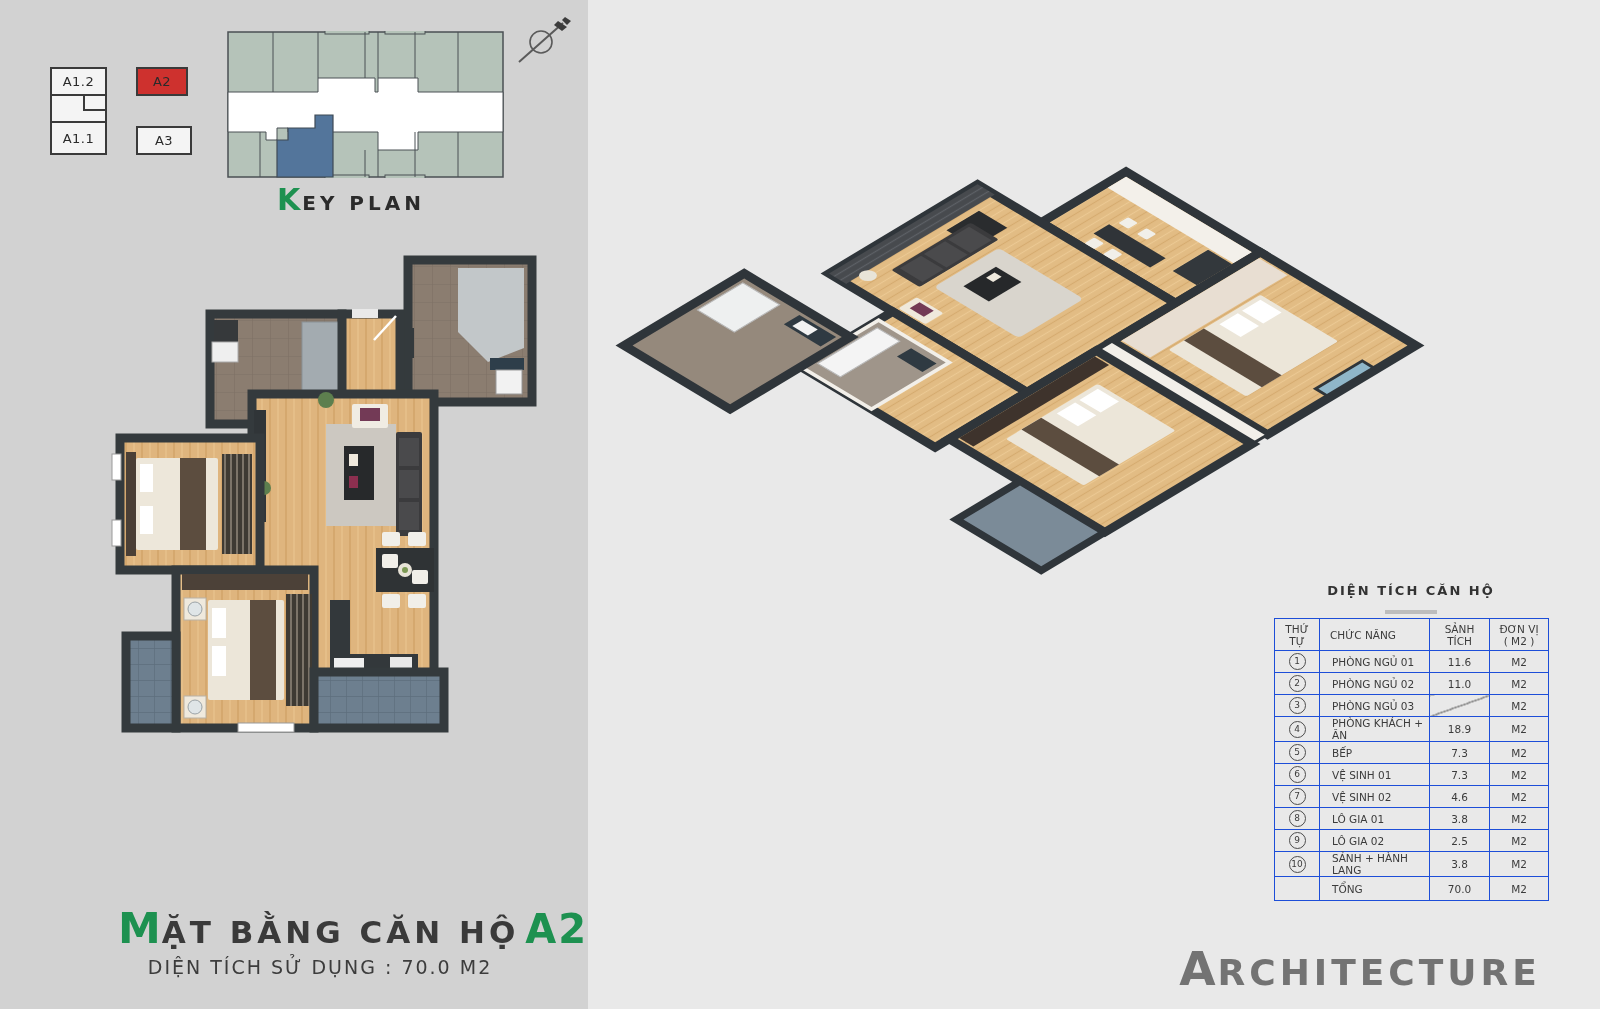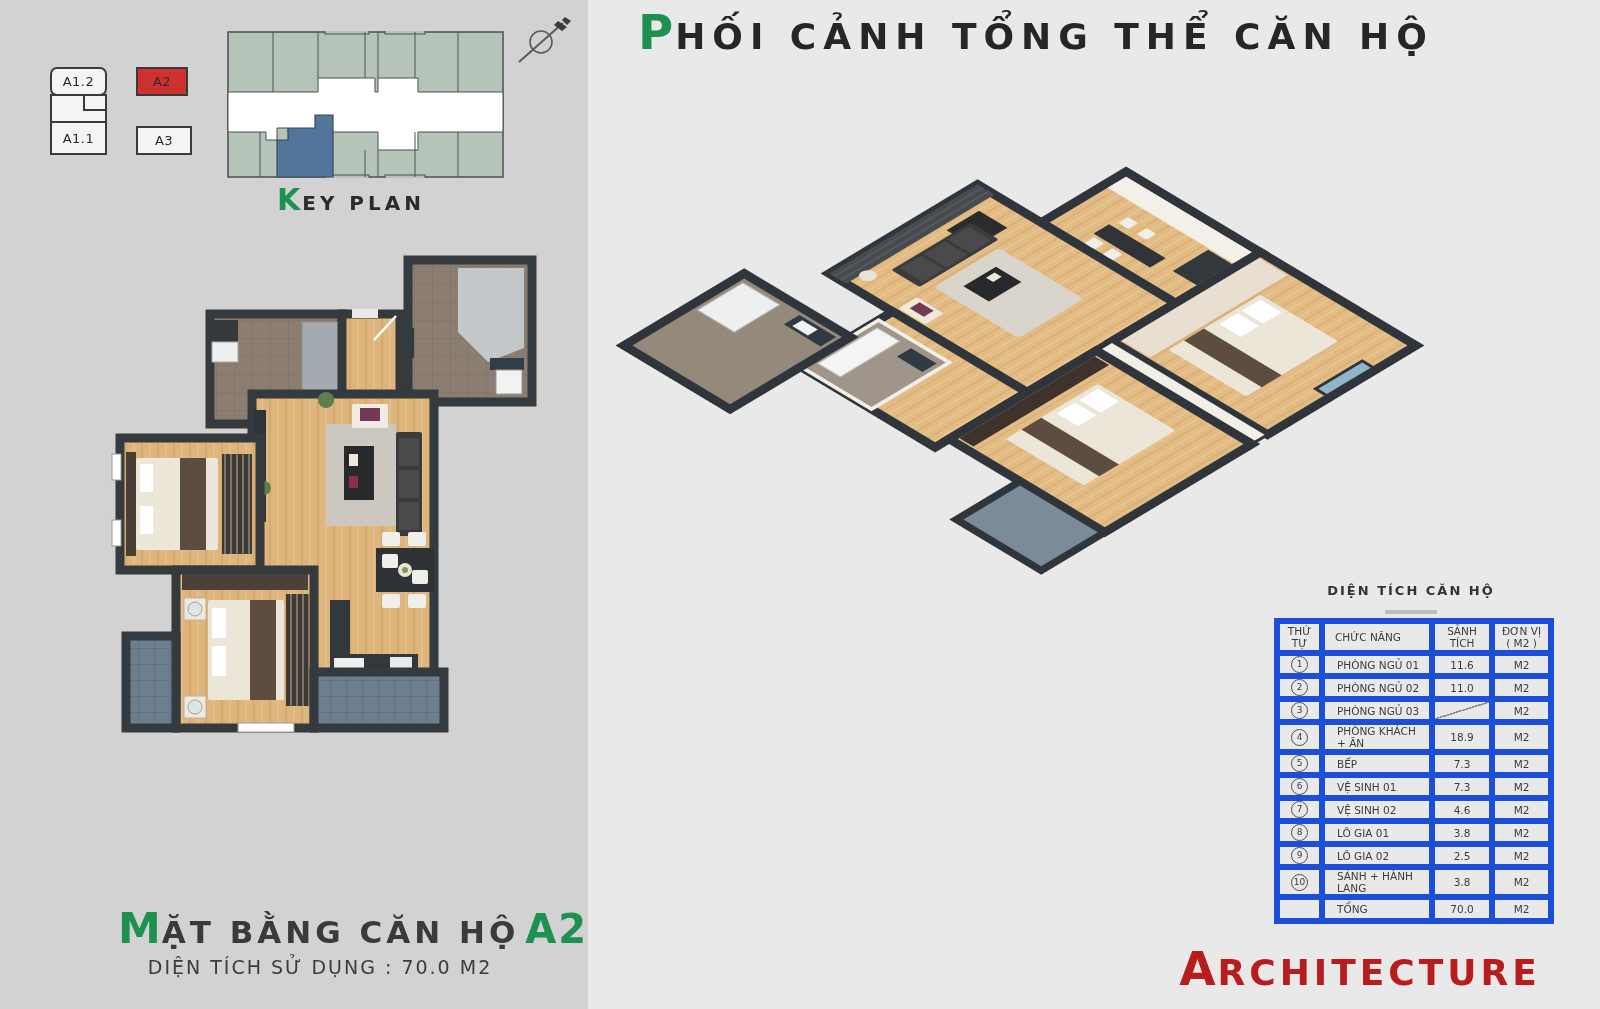--- a/index.html
+++ b/index.html
@@ -265,9 +265,6 @@
 
 <div id="right-panel" class="abs">
 
-  <div class="abs persp-title" style="left:50px;top:4px;">
-    <span class="initial">P</span><span>HỐI CẢNH TỔNG THỂ CĂN HỘ</span>
-  </div>
 
   <svg class="abs" style="left:12px;top:80px;" width="840" height="590" viewBox="0 0 840 590">
     <defs>

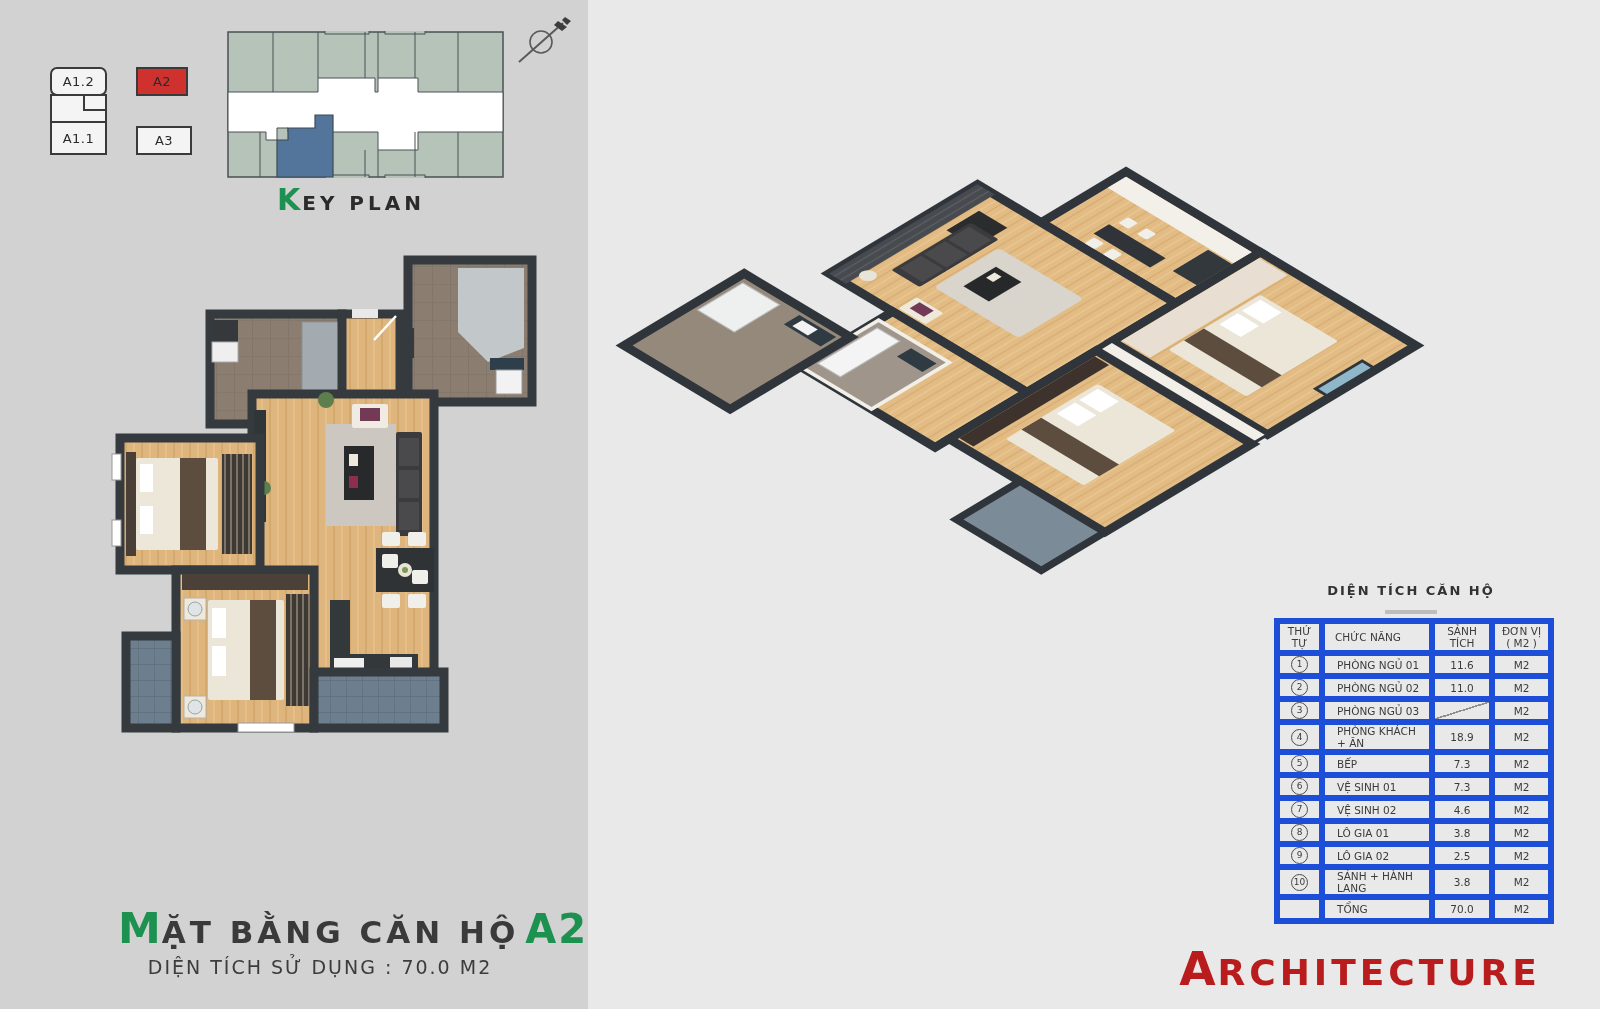--- a/index.html
+++ b/index.html
@@ -94,7 +94,7 @@
 
 <div id="left-panel" class="abs">
 
-  <div class="legend-box" style="left:50px;top:67px;width:57px;height:29px;border-radius:7px;">
+  <div class="legend-box" style="left:50px;top:67px;width:57px;height:29px;">
     <span>A1.2</span>
   </div>
   <div class="legend-box" style="left:50px;top:94px;width:57px;height:29px;">

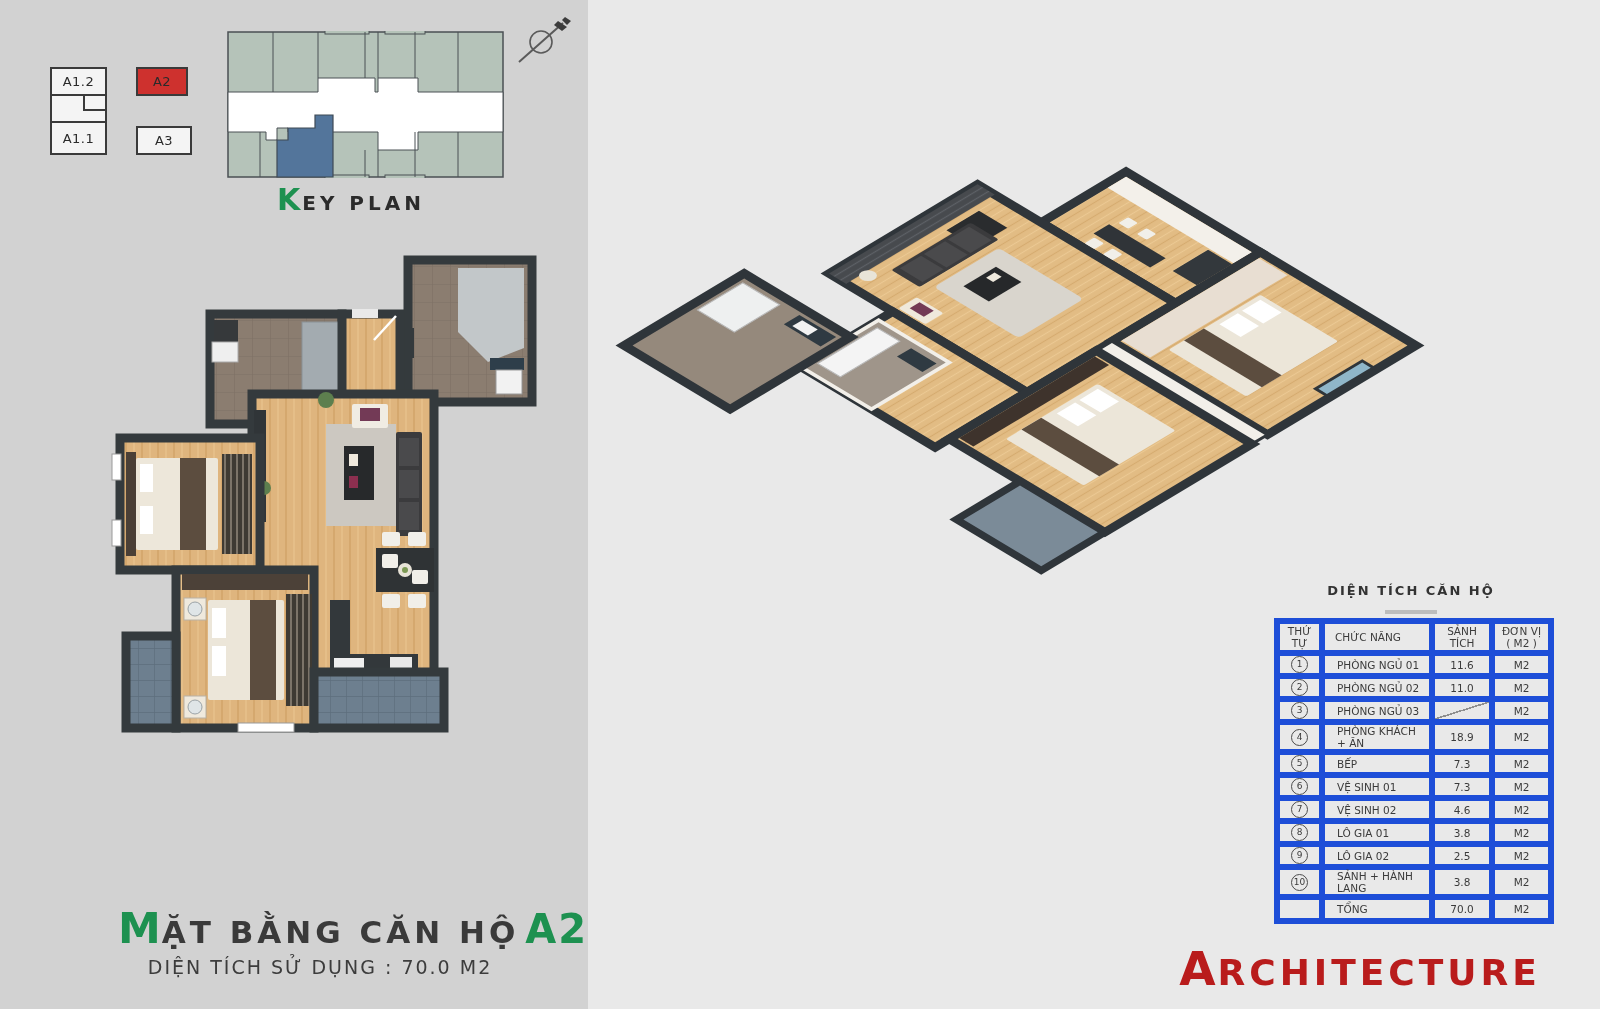--- a/index.html
+++ b/index.html
@@ -66,7 +66,7 @@
     font-size:10.5px;color:#3b3b3b;
   }
   table.area td,table.area th{
-    border:6px solid #1d4ed8;padding:0 4px;box-sizing:border-box;
+    border:1px solid #1d4ed8;padding:0 4px;box-sizing:border-box;
     font-weight:normal;vertical-align:middle;
   }
   col.c1{width:45px;}col.c2{width:110px;}col.c3{width:60px;}col.c4{width:59px;}

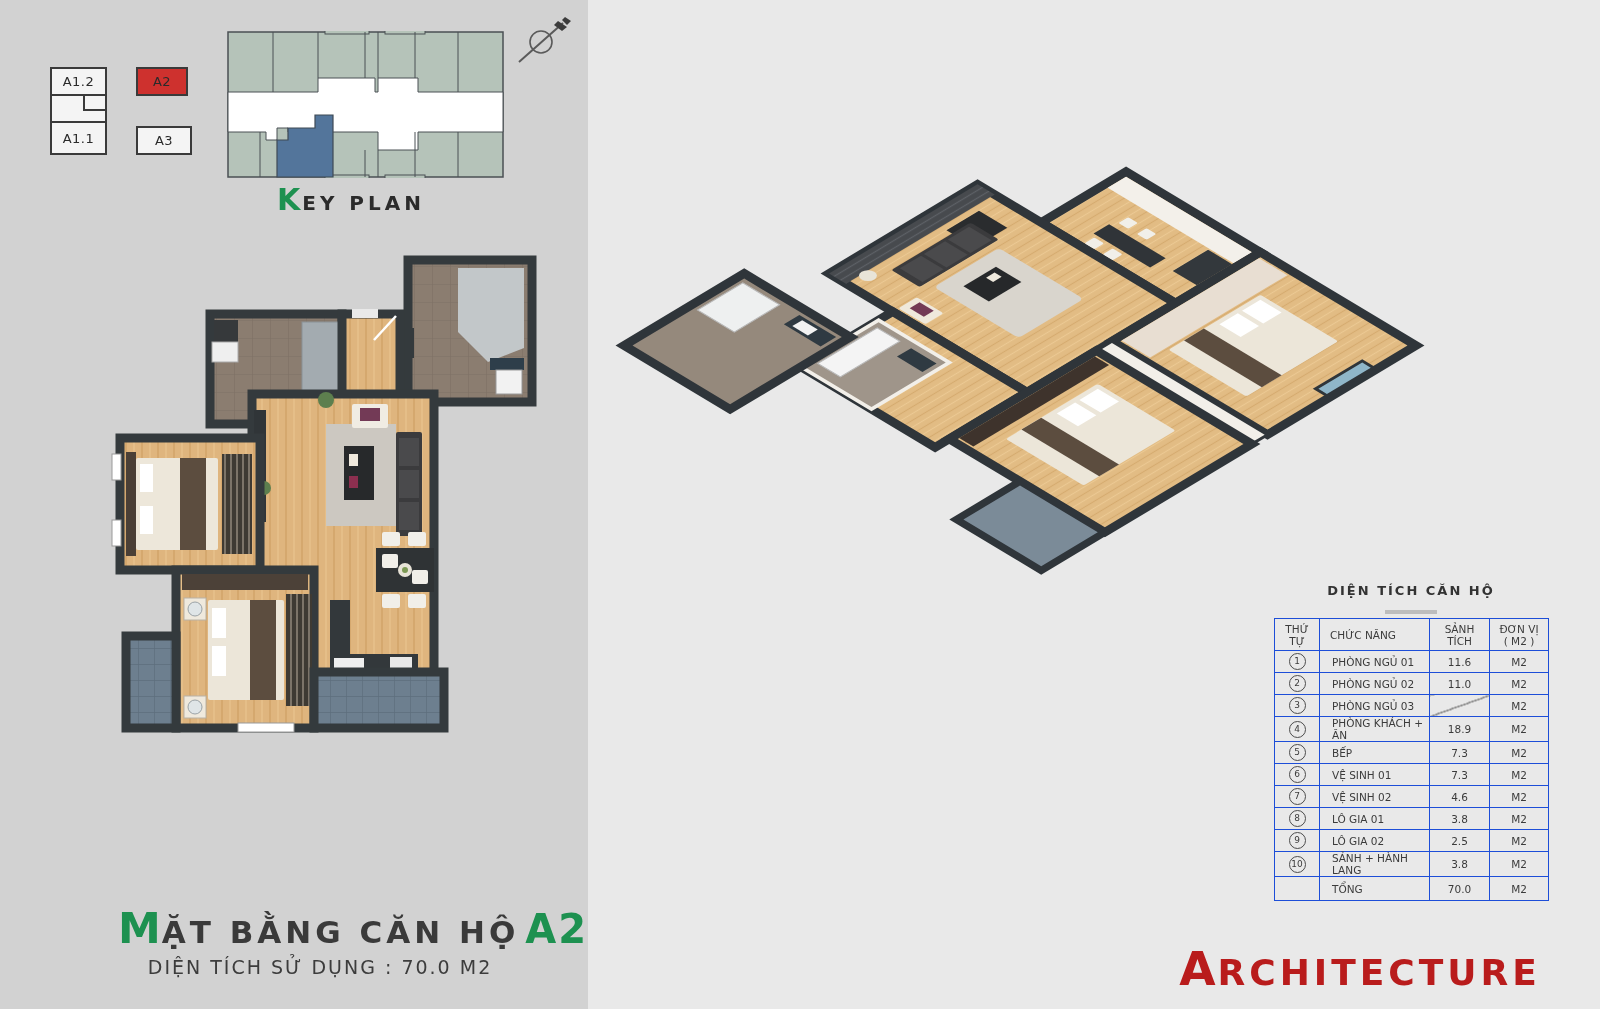--- a/index.html
+++ b/index.html
@@ -50,7 +50,7 @@
 
   .branding{
     left:1150px;top:941px;width:420px;text-align:center;white-space:nowrap;
-    font-weight:bold;font-size:36px;letter-spacing:4px;color:#b91c1c;
+    font-weight:bold;font-size:36px;letter-spacing:4px;color:#737373;
   }
   .branding .initial{font-size:47px;letter-spacing:2px;}
 

